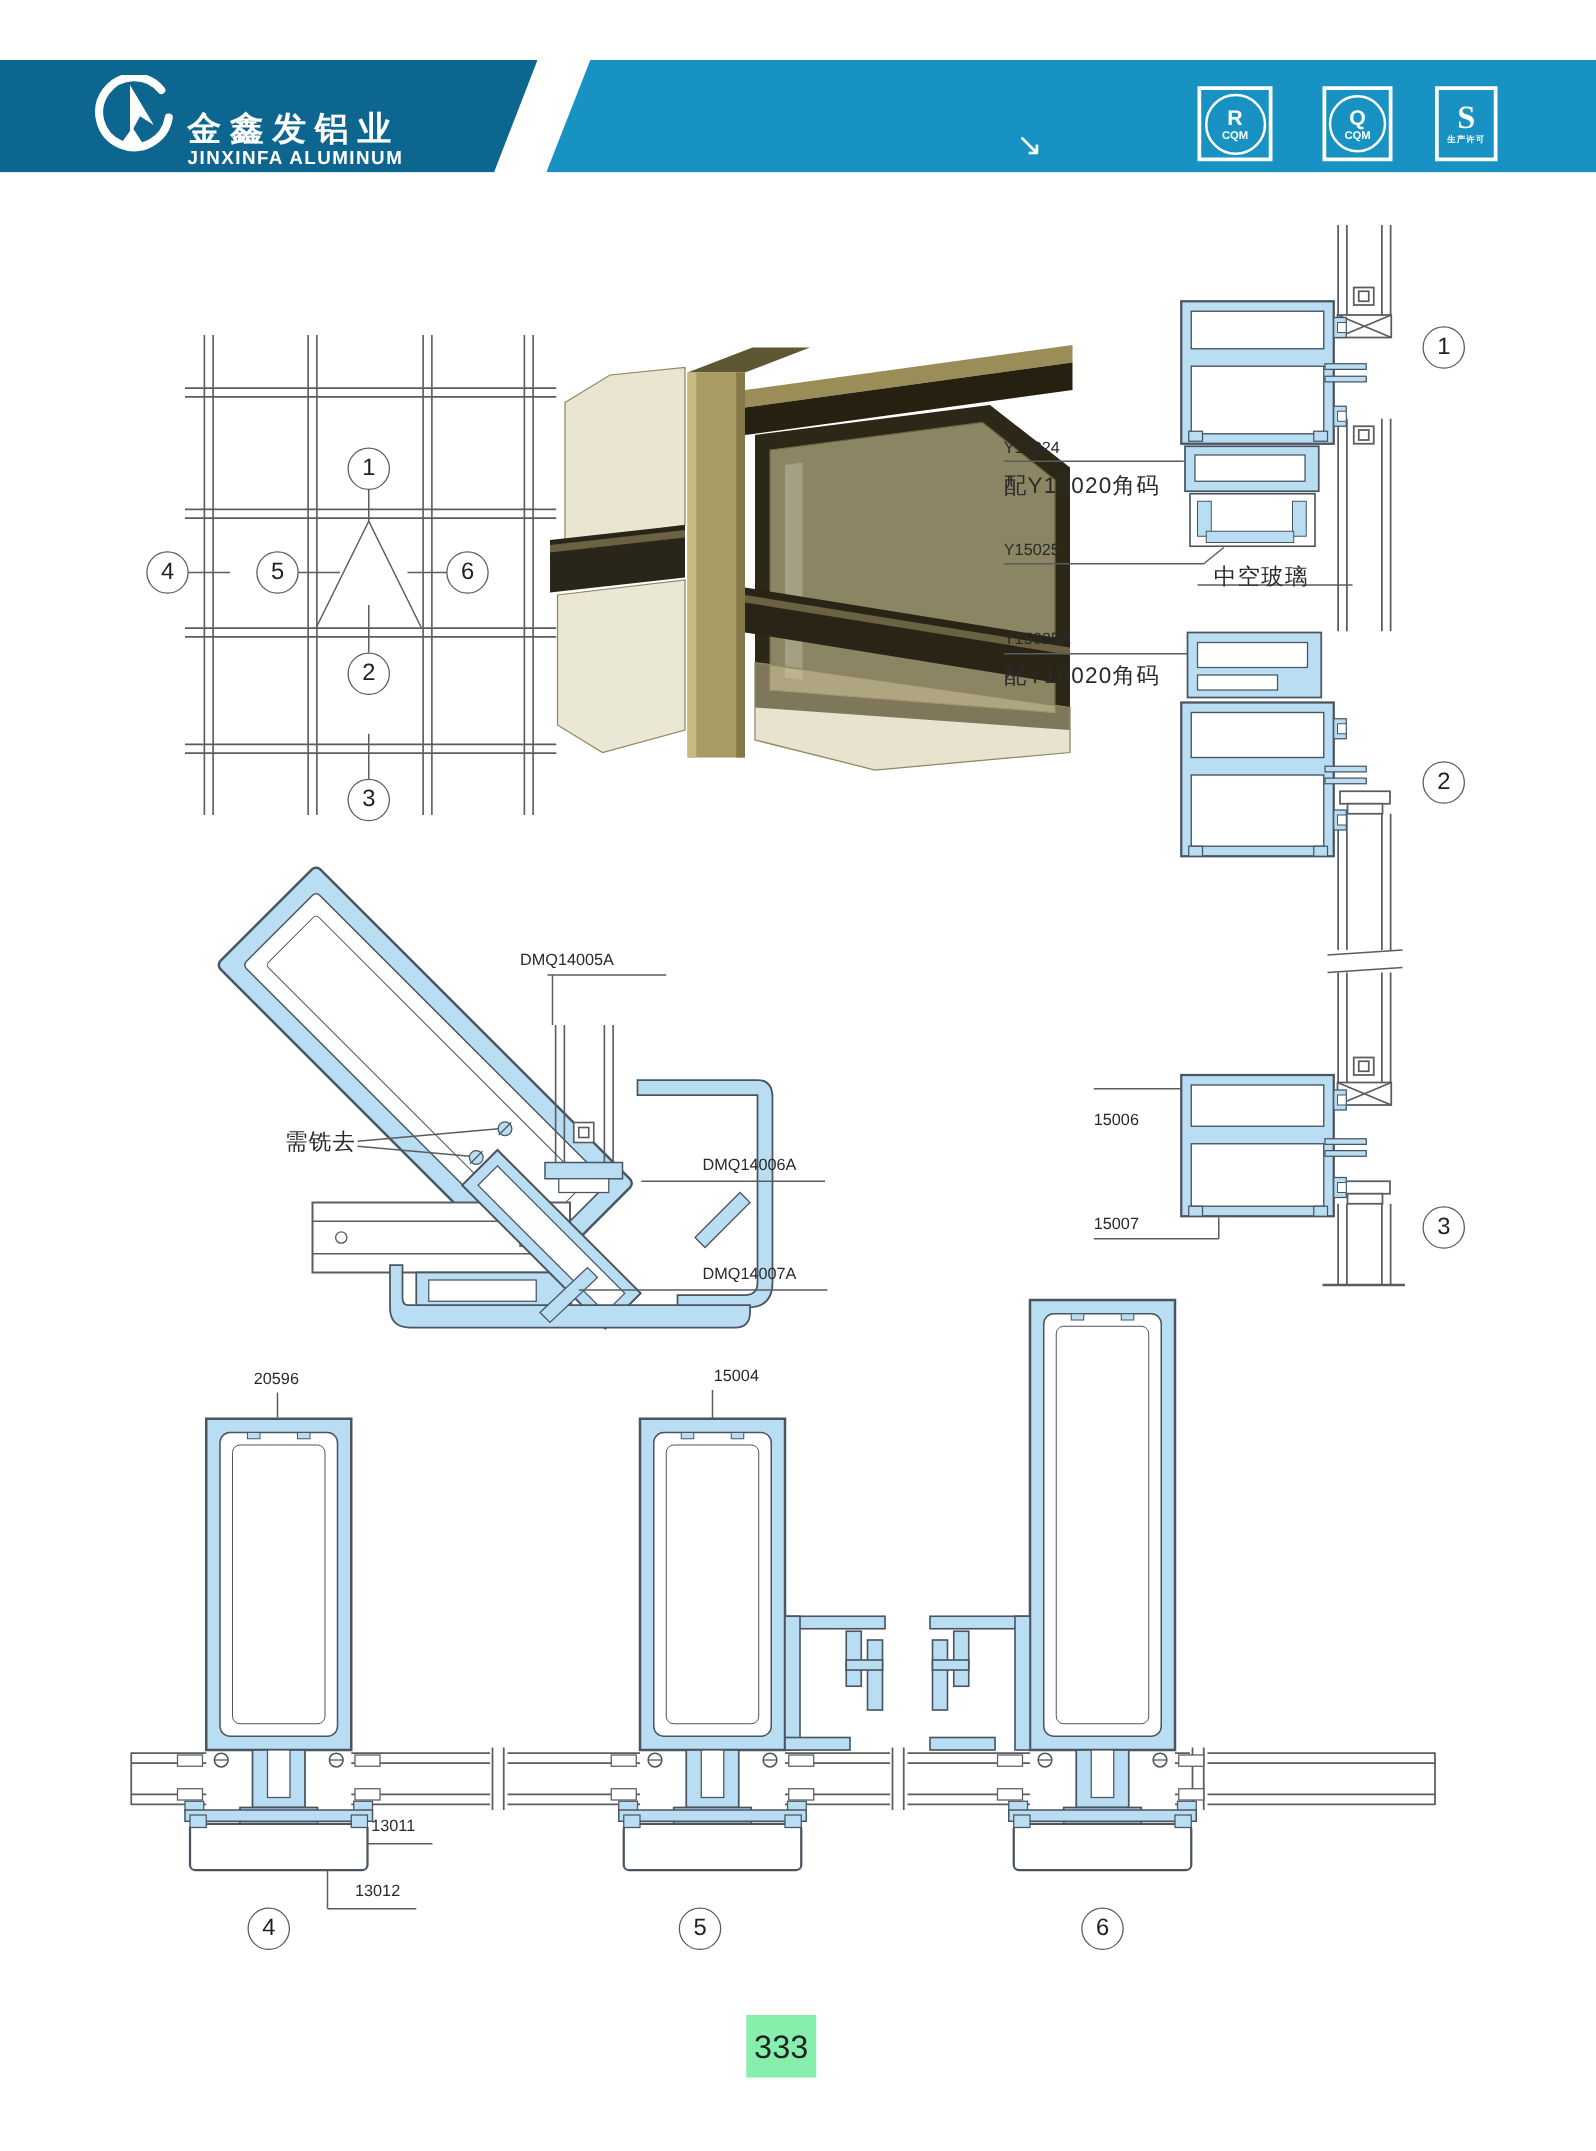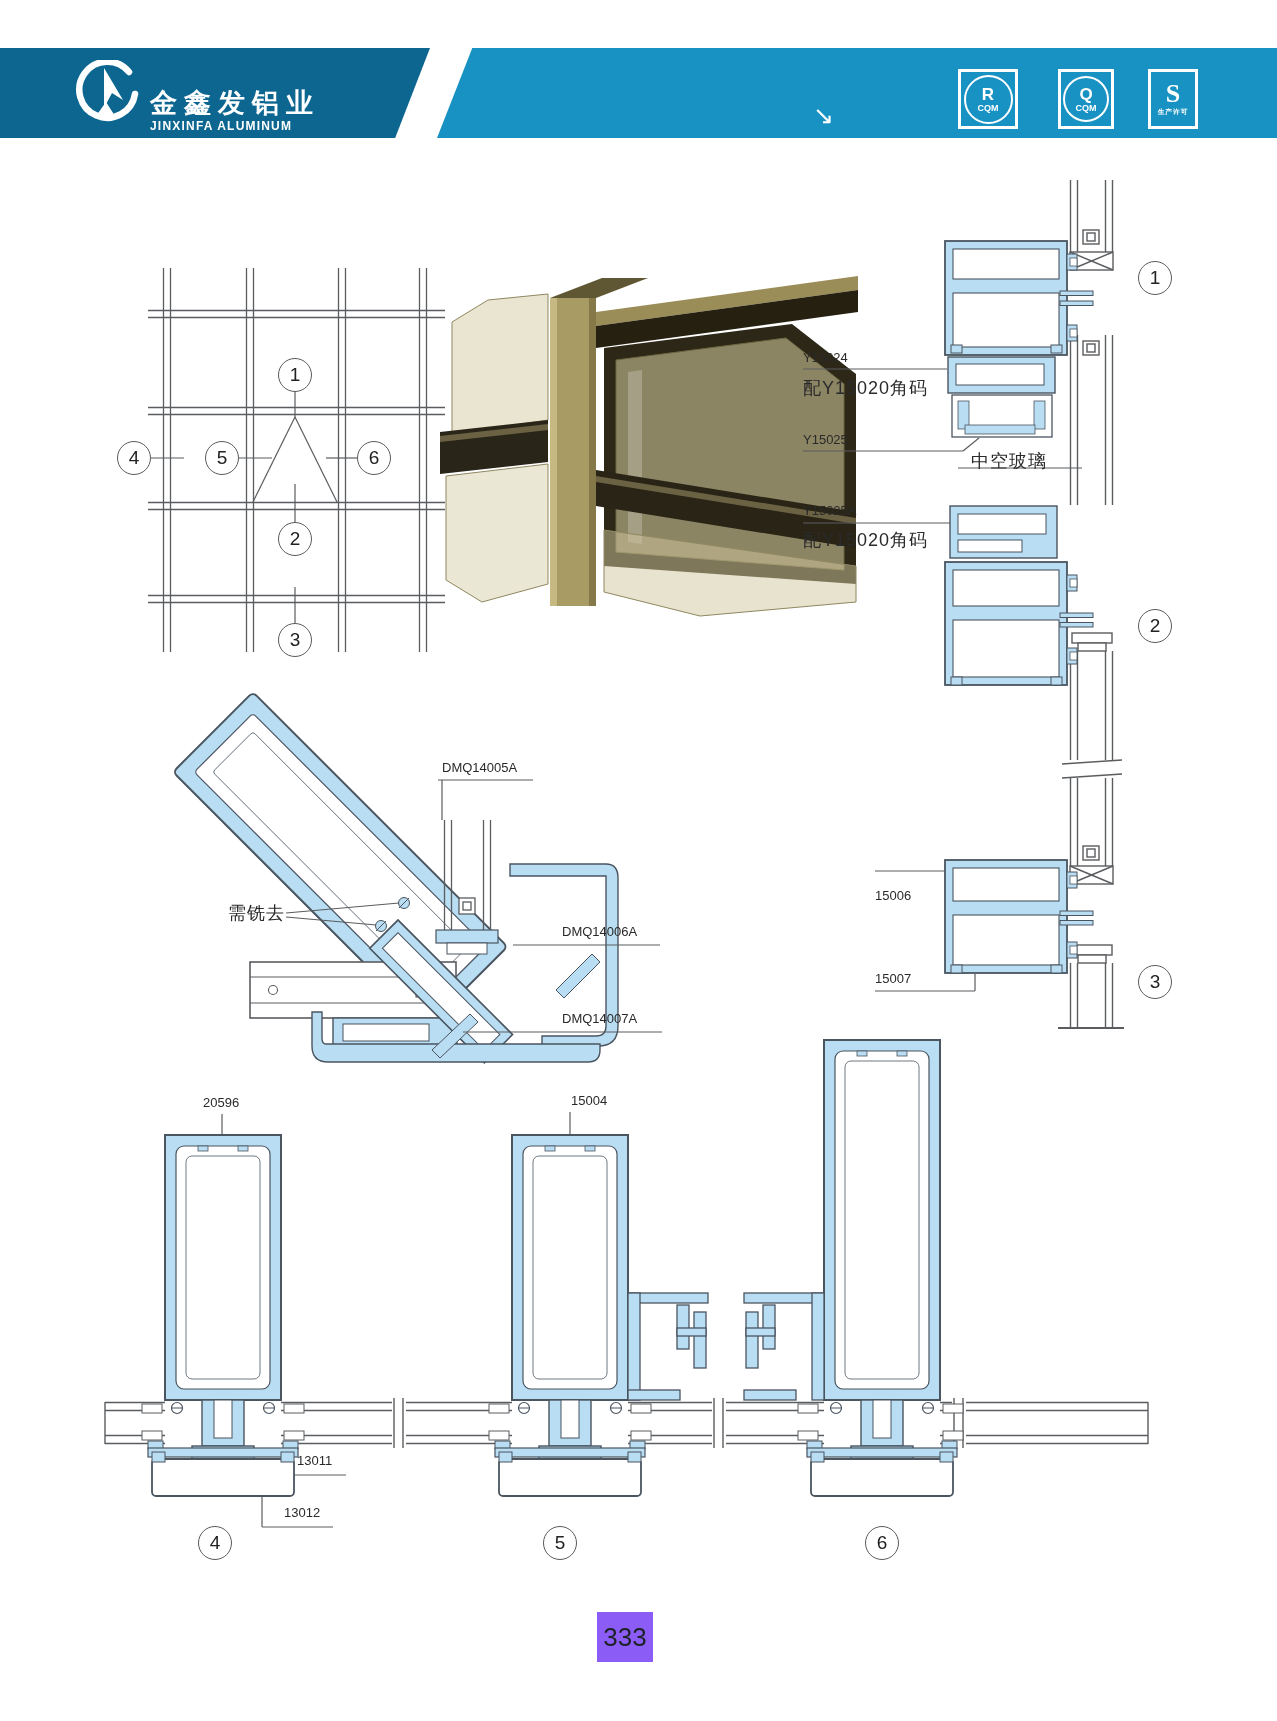--- a/index.html
+++ b/index.html
@@ -13,7 +13,7 @@
             clip-path:polygon(4.2% 0,100% 0,100% 100%,0 100%);}
   .brand{position:absolute;left:150px;top:60px;color:#fff;margin-top:28px;}
   .brand-cn{font-size:27px;font-weight:bold;letter-spacing:7px;line-height:30px;}
-  .brand-en{font-size:12px;font-weight:bold;letter-spacing:1.2px;line-height:17px;}
+  .brand-en{font-size:15px;font-weight:bold;letter-spacing:1.2px;line-height:17px;}
   .logo{position:absolute;left:73px;top:60px;}
   .series-title{position:absolute;left:548px;top:93px;color:#fff;font-size:29px;letter-spacing:3px;}
   .series-arrow{position:absolute;left:813px;top:101px;color:#fff;font-size:25px;}

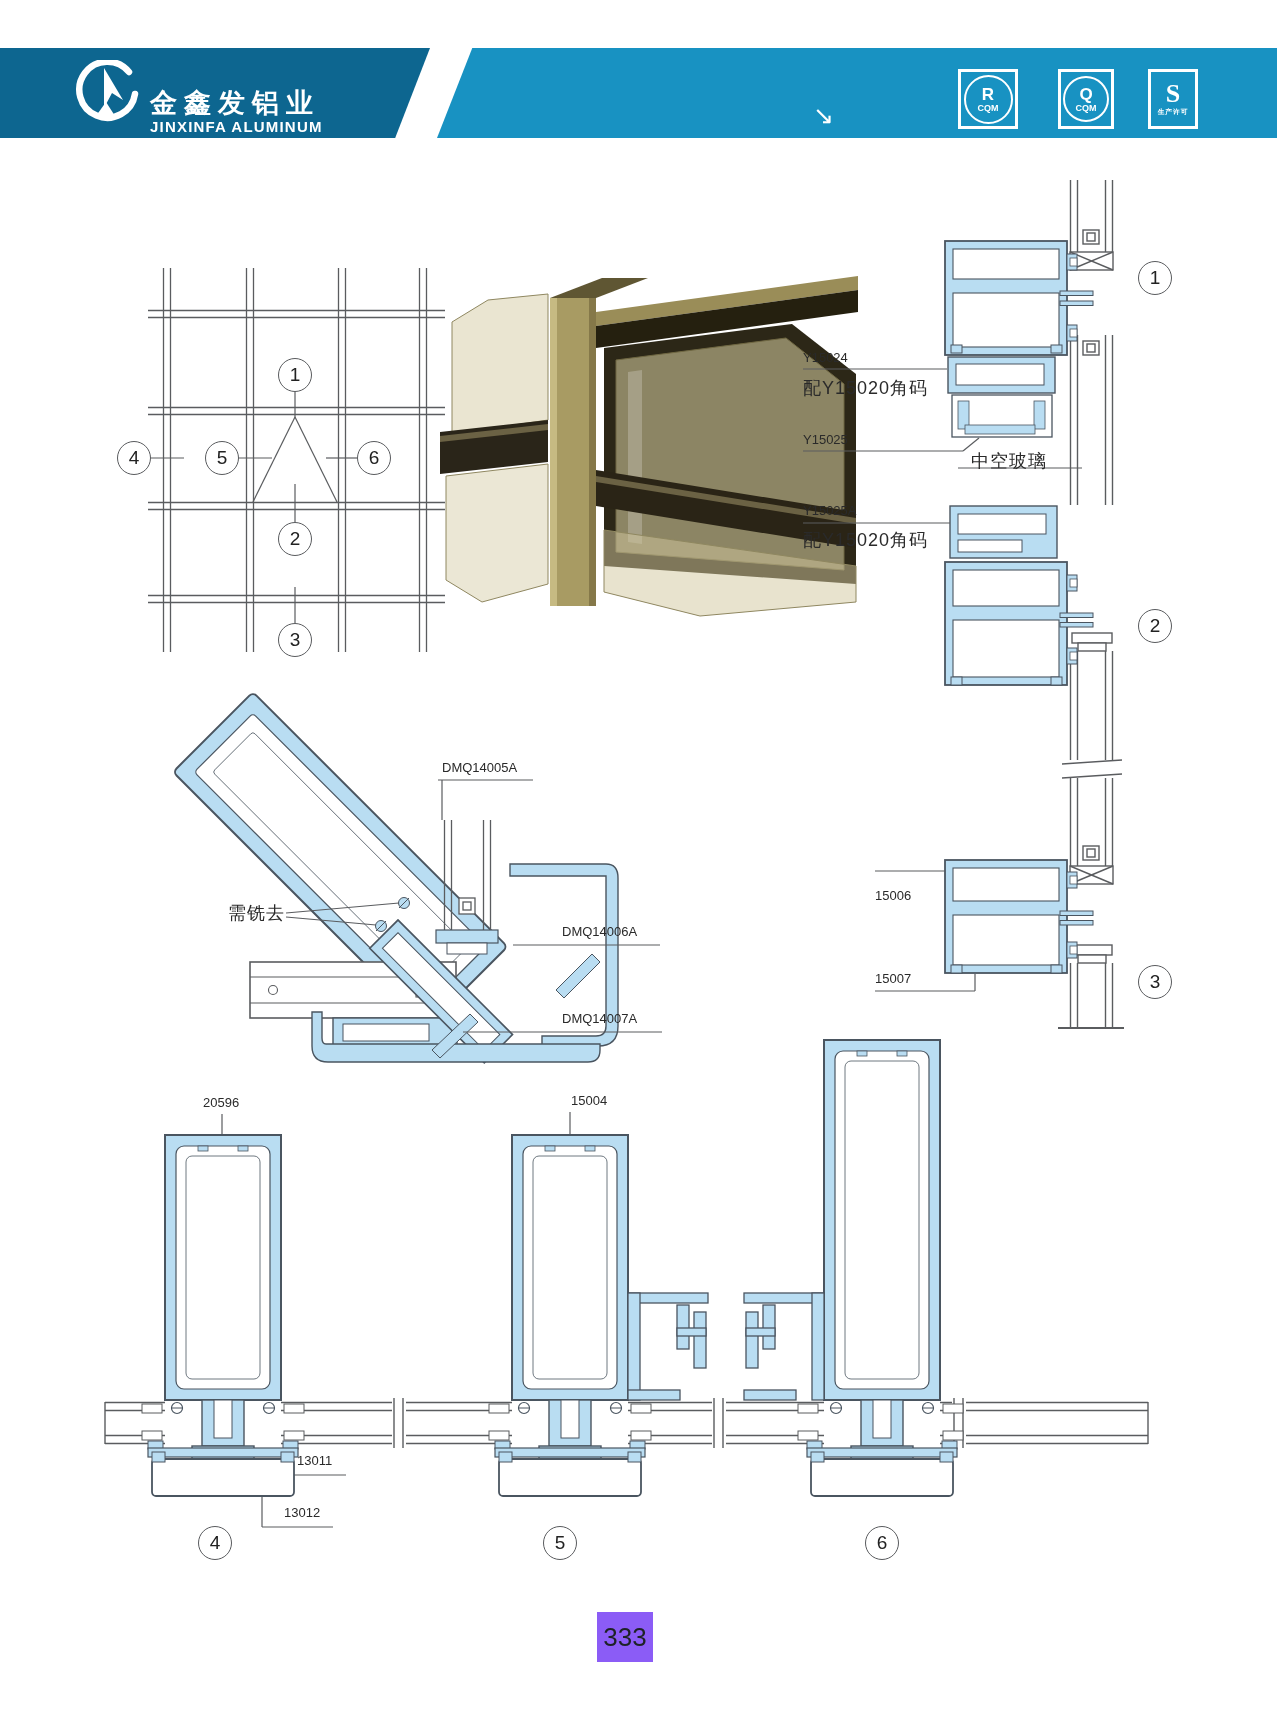--- a/index.html
+++ b/index.html
@@ -456,7 +456,7 @@
   <div class="lbl" style="left:875px;top:851px;margin-top:37px;">15006</div>
   <div class="lbl" style="left:875px;top:971px;">15007</div>
 
-  <div class="lbl" style="left:442px;top:760px;">DMQ14005A</div>
+  <div class="lbl" style="left:416px;top:760px;">DMQ14005A</div>
   <div class="lbl cn" style="left:228px;top:901px;">需铣去</div>
   <div class="lbl" style="left:562px;top:924px;">DMQ14006A</div>
   <div class="lbl" style="left:562px;top:1011px;">DMQ14007A</div>

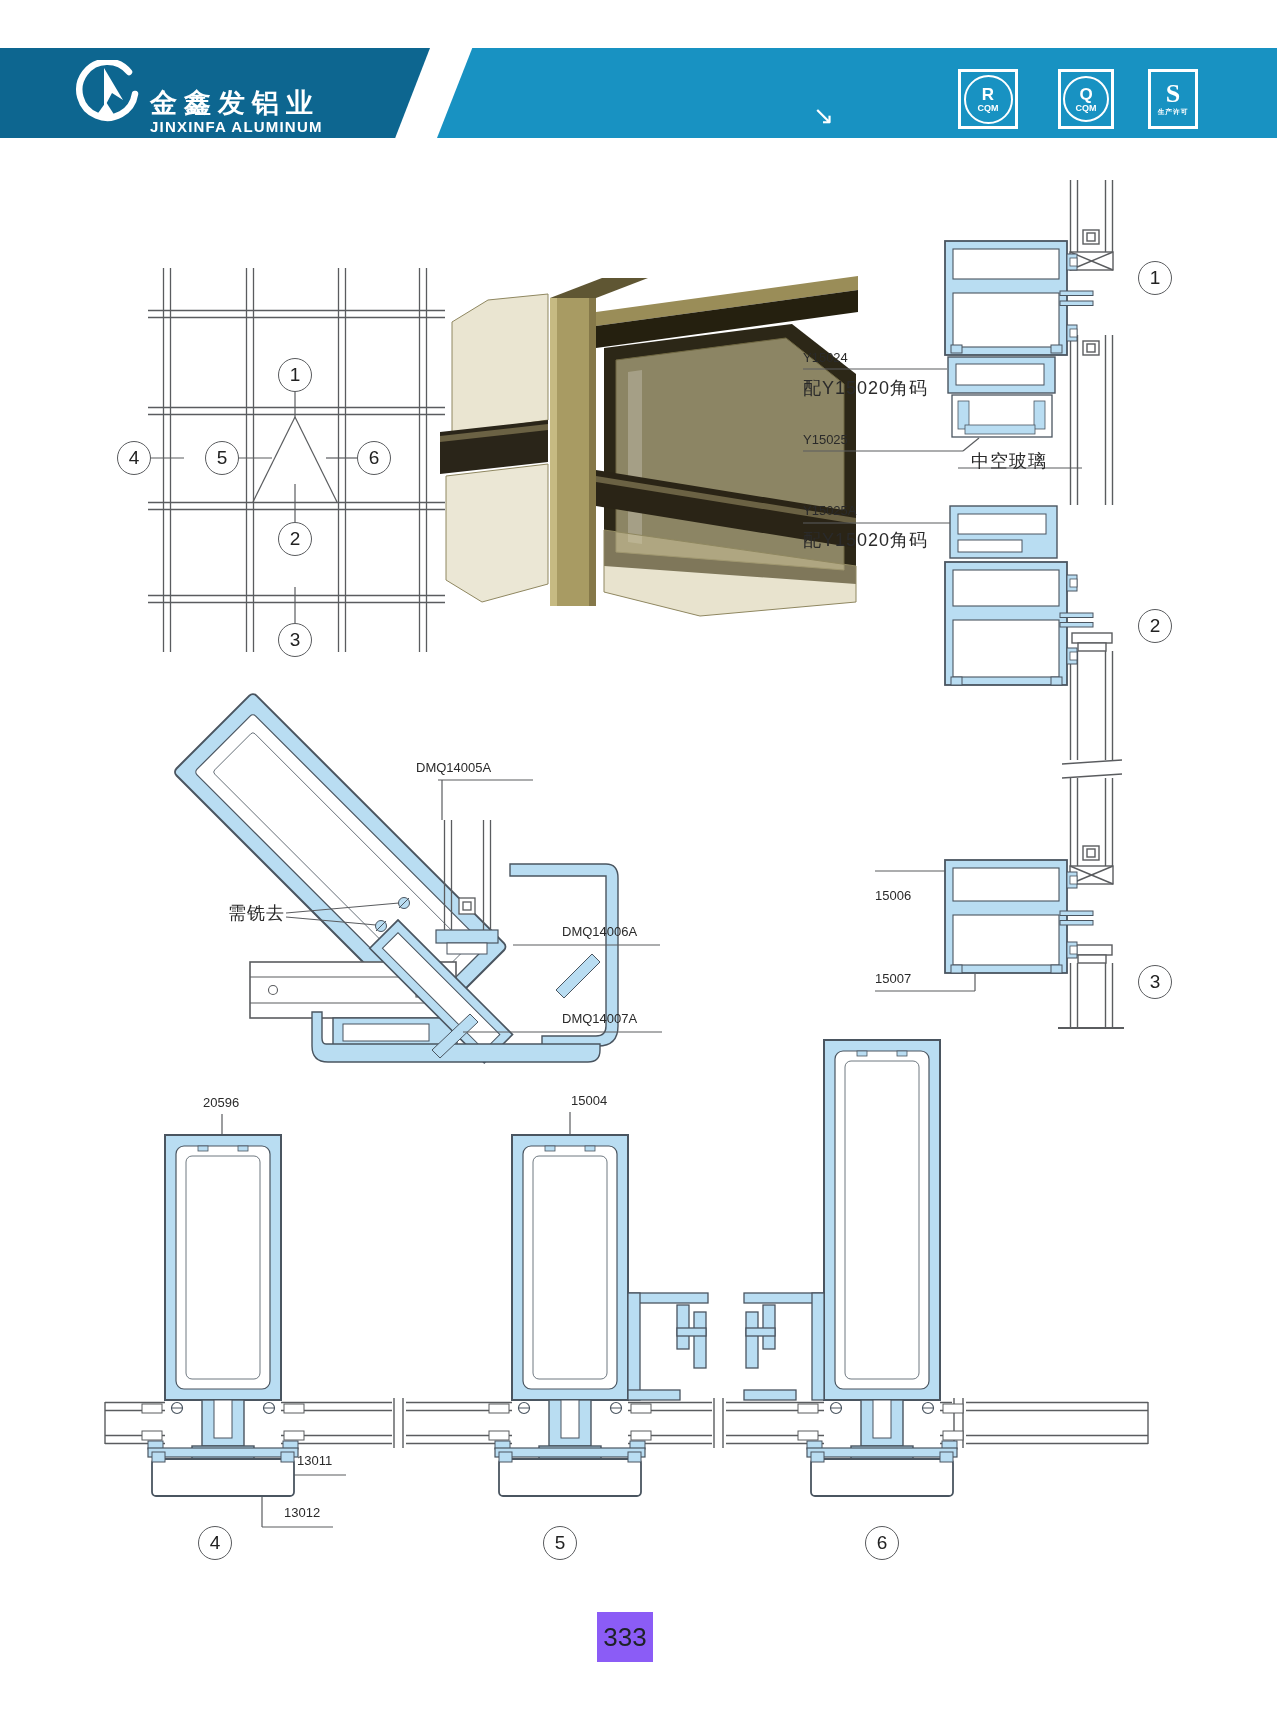--- a/index.html
+++ b/index.html
@@ -31,7 +31,7 @@
   .cn{font-size:18px;letter-spacing:1px;}
   .callout{position:absolute;width:32px;height:32px;border:1.6px solid #595b5e;border-radius:50%;
            background:#fff;color:#222;font-size:19px;display:flex;align-items:center;justify-content:center;}
-  .pagenum{position:absolute;left:597px;top:1612px;width:56px;height:50px;background:#8b5cf6;
+  .pagenum{position:absolute;left:597px;top:1612px;width:56px;height:50px;background:#86efac;
            color:#1d2226;font-size:26px;display:flex;align-items:center;justify-content:center;}
 </style>
 </head>

